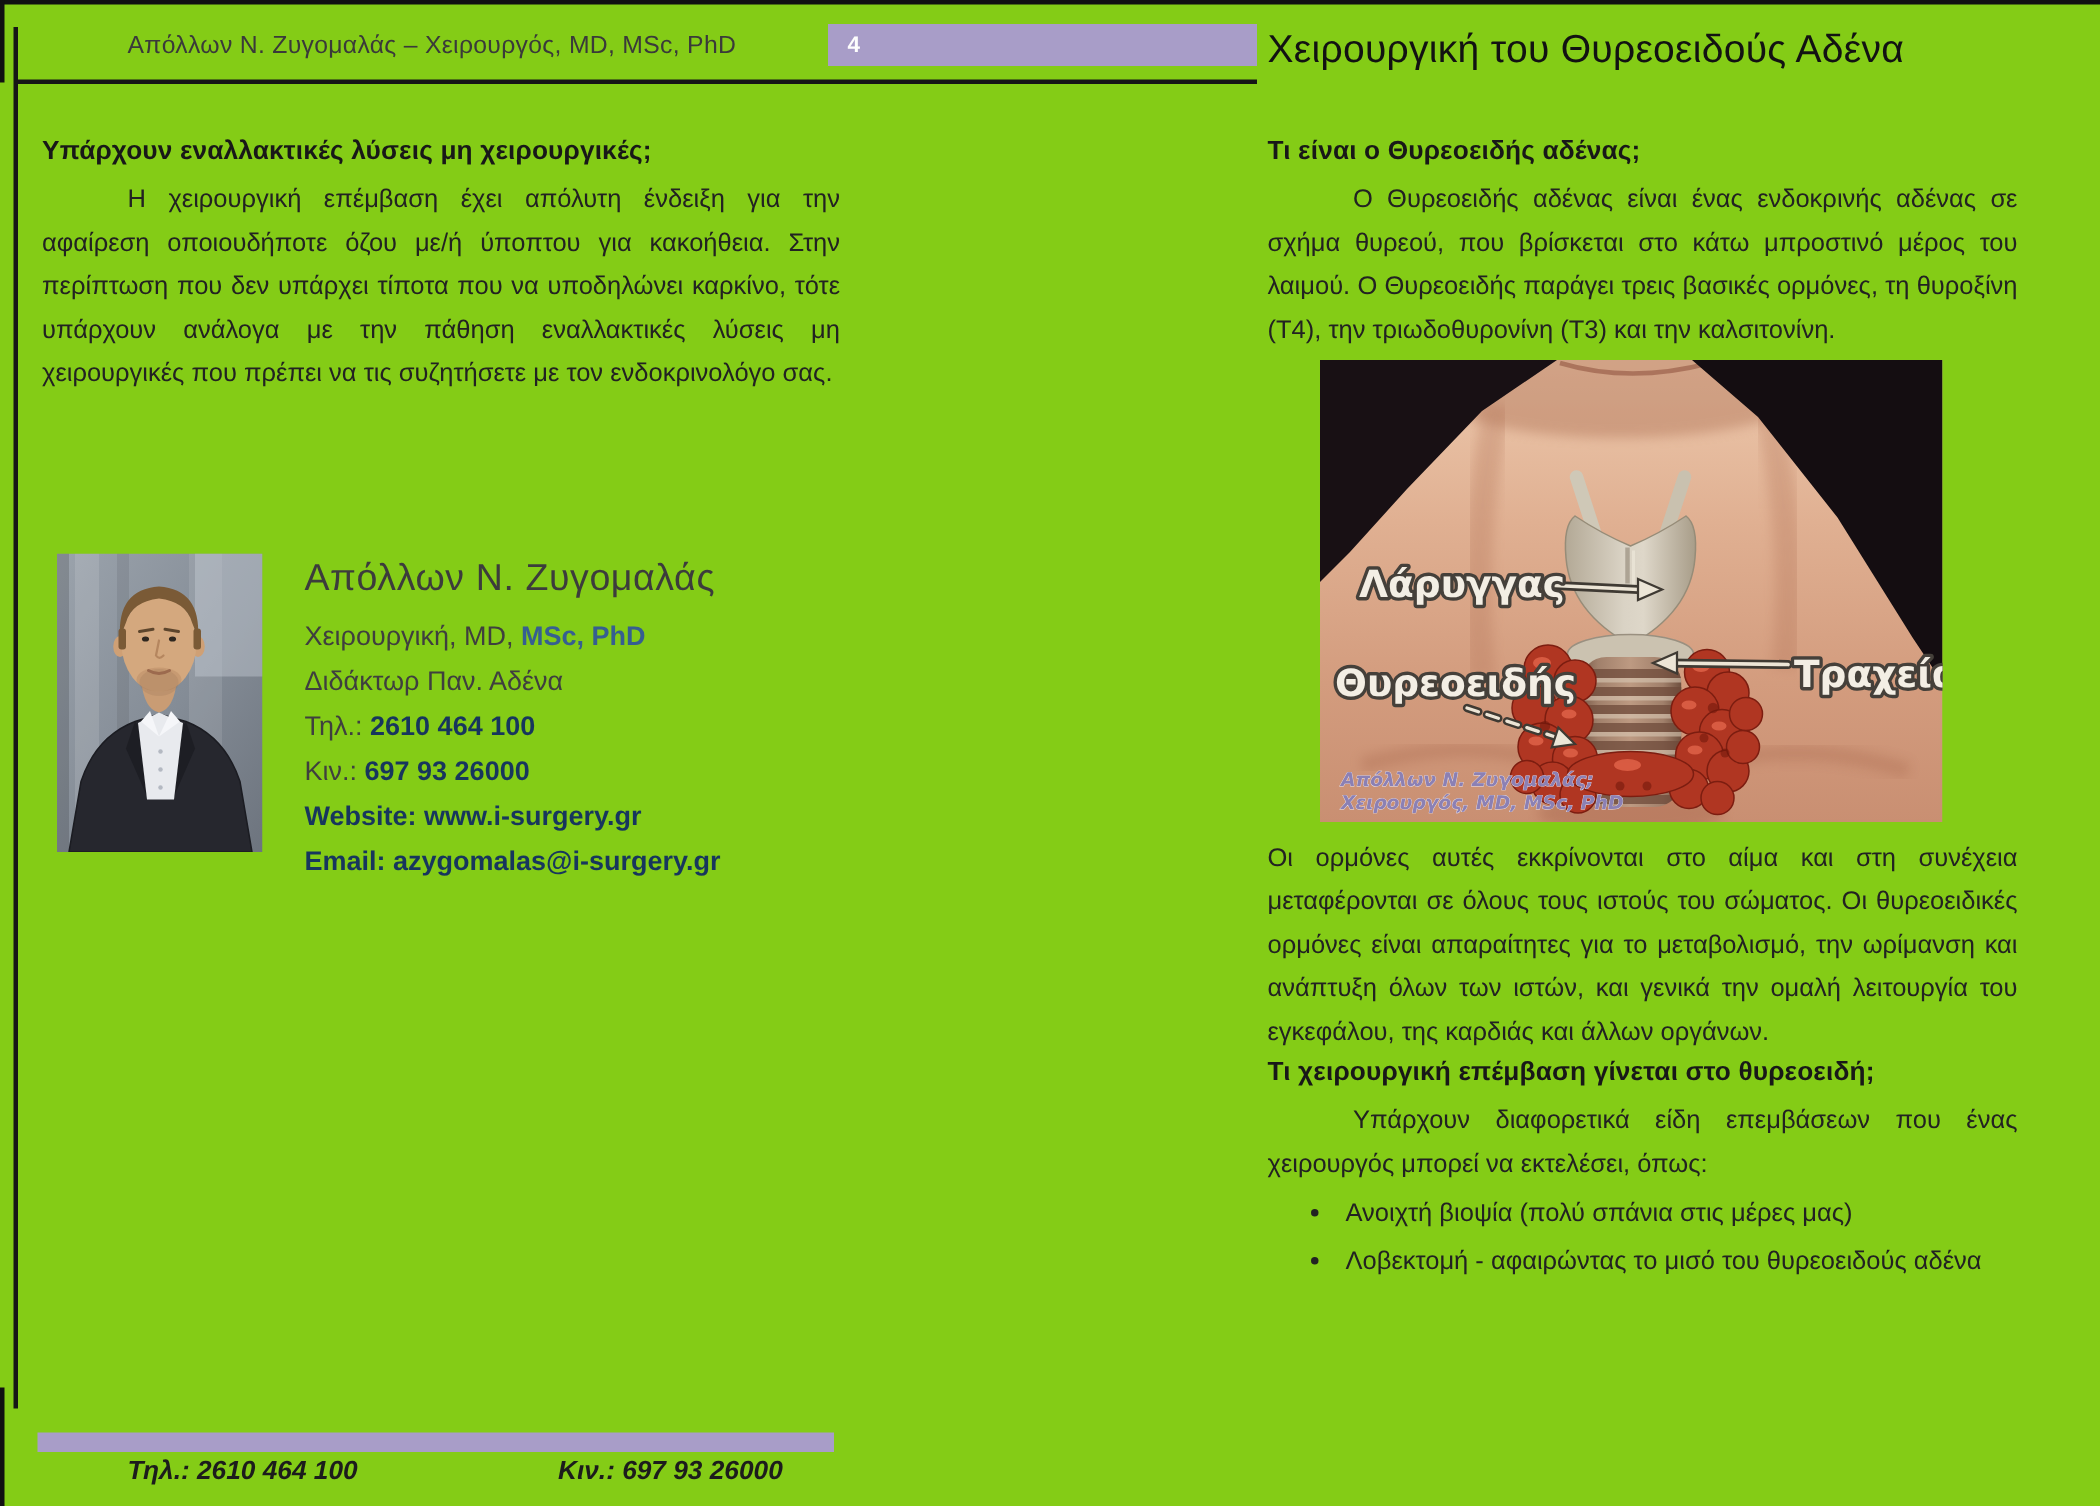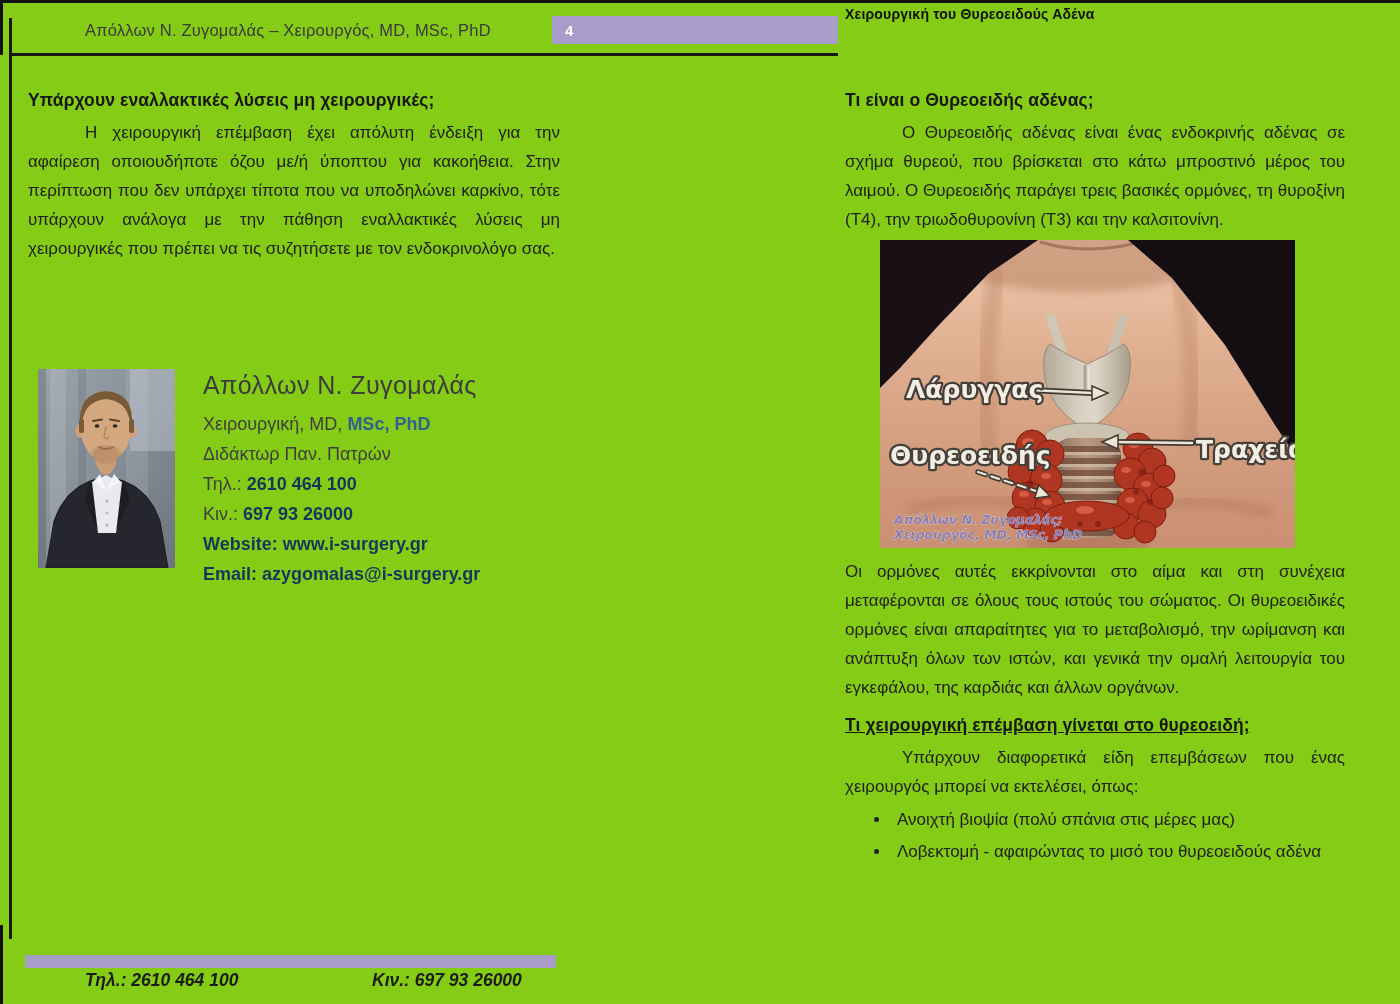--- a/index.html
+++ b/index.html
@@ -18,7 +18,7 @@
   .hdr-left{position:absolute;left:85px;top:21px;font-size:16.5px;color:#3a3a3a;letter-spacing:.2px;}
   .page-badge{position:absolute;left:552px;top:16px;width:286px;height:28px;background:#a89dc8;}
   .page-badge span{position:absolute;left:13px;top:50%;transform:translateY(-50%);color:#fdfdfd;font-size:15px;font-weight:bold;}
-  .hdr-right{position:absolute;left:845px;top:6px;width:520px;font-size:14px;font-weight:bold;color:#121212;letter-spacing:.2px;}
+  .hdr-right{position:absolute;left:845px;top:17px;width:520px;font-size:26px;font-weight:normal;color:#121212;letter-spacing:.2px;}
 
   
   .col{position:absolute;top:90px;}

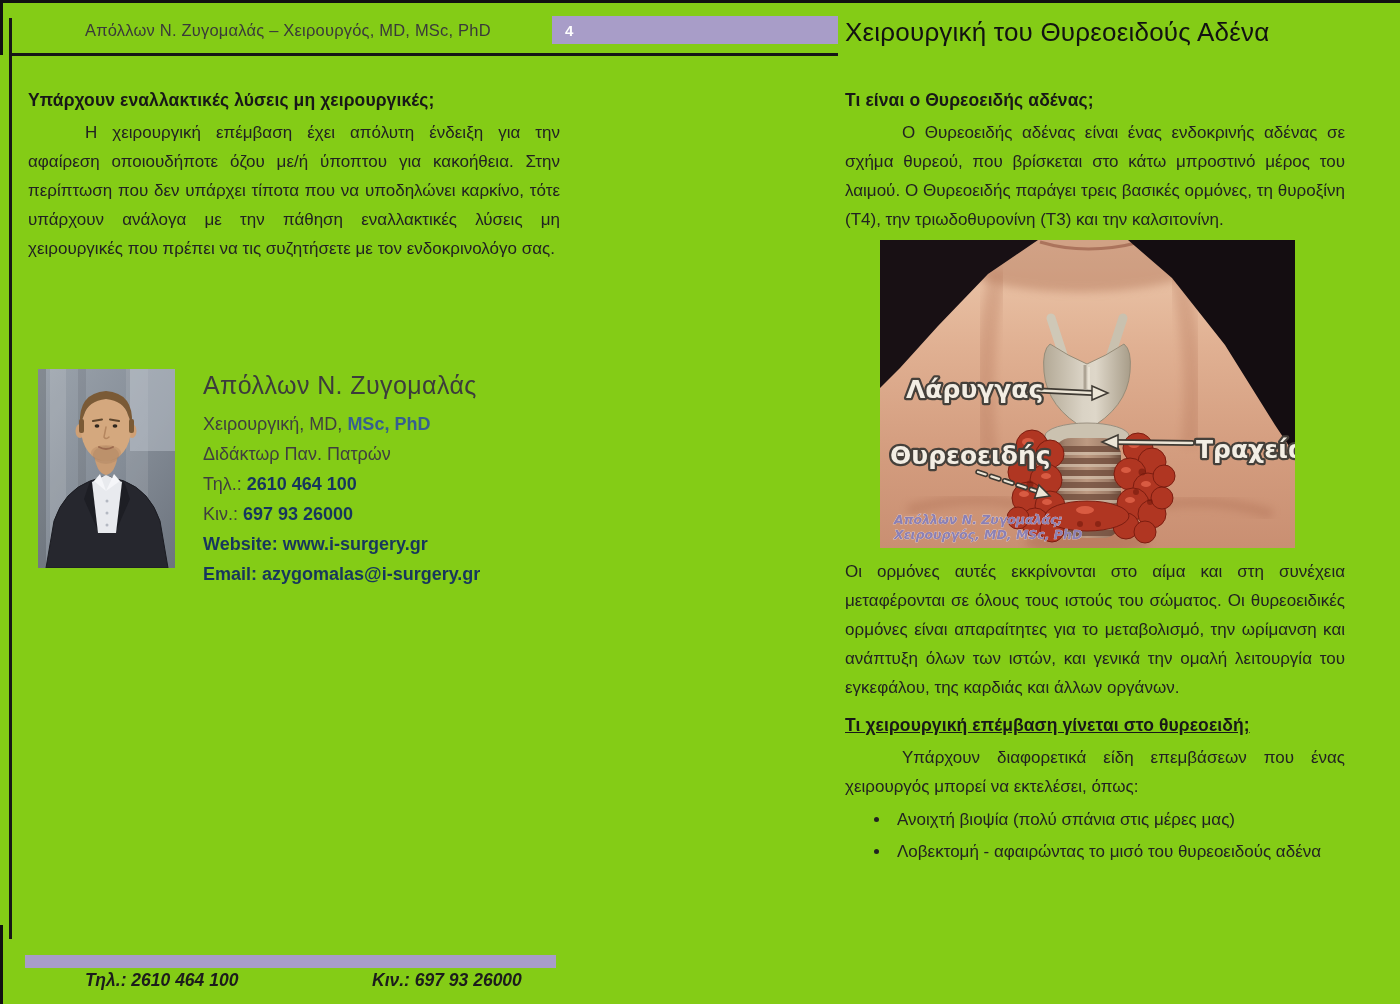--- a/index.html
+++ b/index.html
@@ -124,7 +124,7 @@
     <div class="card-info">
       <div class="card-name">Απόλλων Ν. Ζυγομαλάς</div>
       <div class="card-line"><span>Χειρουργική, MD, </span><span class="val blue2">MSc, PhD</span></div>
-      <div class="card-line">Διδάκτωρ Παν. Πατρών</div>
+      <div class="card-line">Διδάκτωρ Παν. Αδένα</div>
       <div class="card-line"><span>Τηλ.: </span><span class="val">2610 464 100</span></div>
       <div class="card-line"><span>Κιν.: </span><span class="val">697 93 26000</span></div>
       <div class="card-line blue"><span>Website: </span><a class="plain">www.i-surgery.gr</a></div>

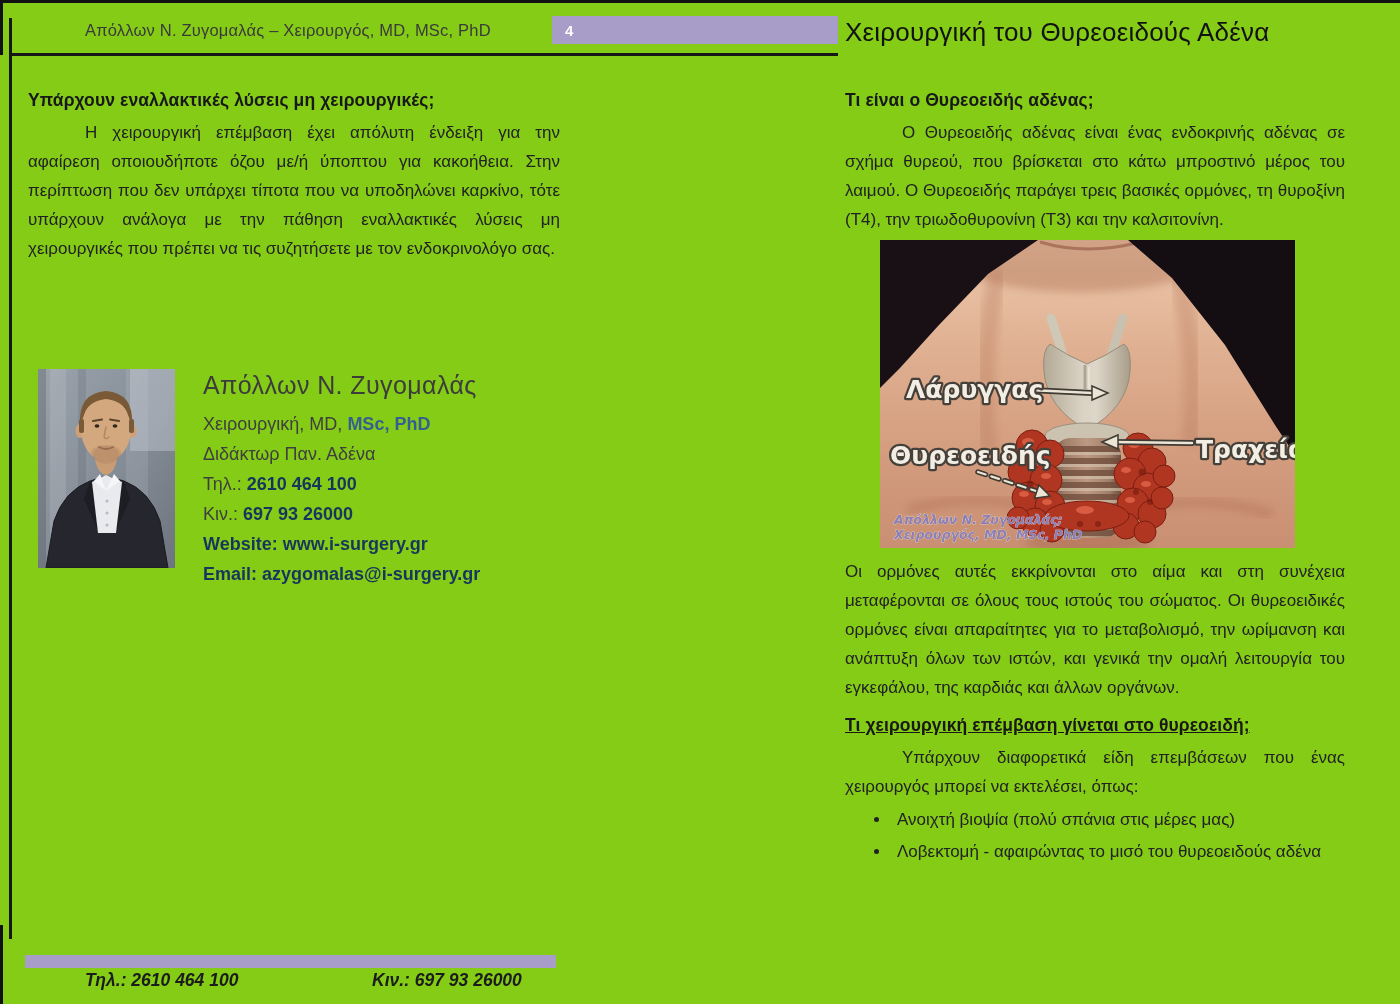--- a/index.html
+++ b/index.html
@@ -25,7 +25,7 @@
   .col-left{left:28px;width:532px;}
   .col-right{left:845px;width:500px;}
   h2{font-size:17.5px;font-weight:bold;color:#181818;margin:0 0 7px 0;letter-spacing:.1px;}
-  h2.mt{margin-top:13px;text-decoration:underline;}
+  h2.mt{margin-top:2px;}
   p{margin:0;font-size:17px;line-height:29px;text-align:justify;color:#222;}
   p.indent{text-indent:57px;}
 

